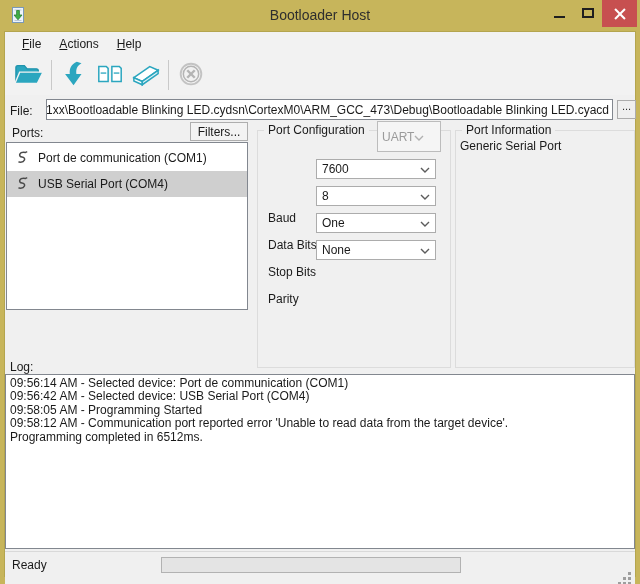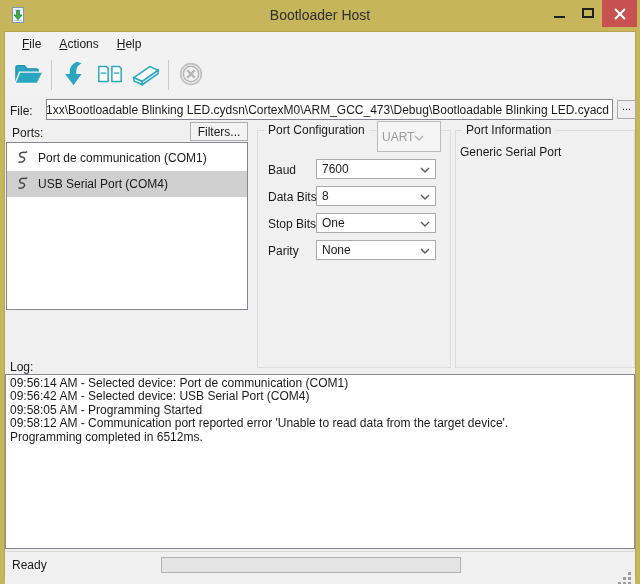--- a/index.html
+++ b/index.html
@@ -61,7 +61,7 @@
   .cfg-row-label { position:absolute; left:10px; }
   .cfg-combo { position:absolute; left:58px; width:120px; height:20px; background:#fff; border:1px solid #acacac;
                display:flex; align-items:center; justify-content:space-between; padding:0 5px; }
-  .info-text { position:absolute; left:4px; top:14px; }
+  .info-text { position:absolute; left:4px; top:8px; }
 
   
   .log-label { position:absolute; left:5px; top:328px; }

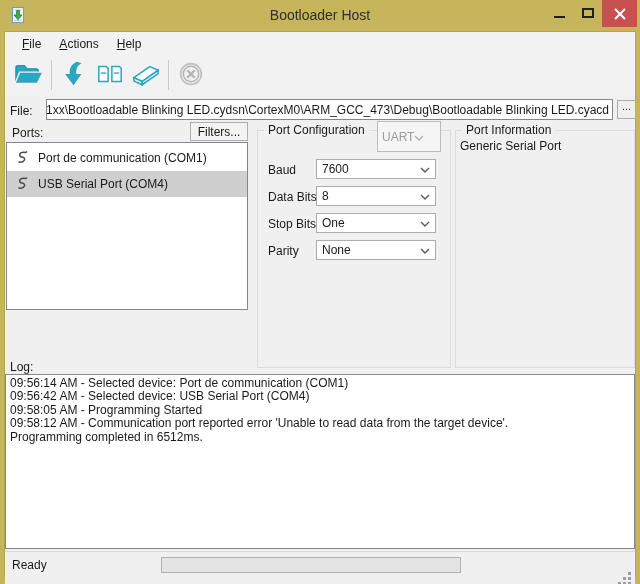--- a/index.html
+++ b/index.html
@@ -58,7 +58,7 @@
   .gb-title { position:absolute; top:-8px; left:6px; background:#f0f0f0; padding:0 4px; color:#1a1a1a; }
   .uart-combo { position:absolute; top:-10px; left:119px; width:64px; height:31px; background:#f5f5f5; border:1px solid #bcbcbc;
                 color:#9b9b9b; display:flex; align-items:center; padding:0 4px; }
-  .cfg-row-label { position:absolute; left:10px; }
+  .cfg-row-label { position:absolute; left:10px;margin-top:48px; }
   .cfg-combo { position:absolute; left:58px; width:120px; height:20px; background:#fff; border:1px solid #acacac;
                display:flex; align-items:center; justify-content:space-between; padding:0 5px; }
   .info-text { position:absolute; left:4px; top:8px; }

